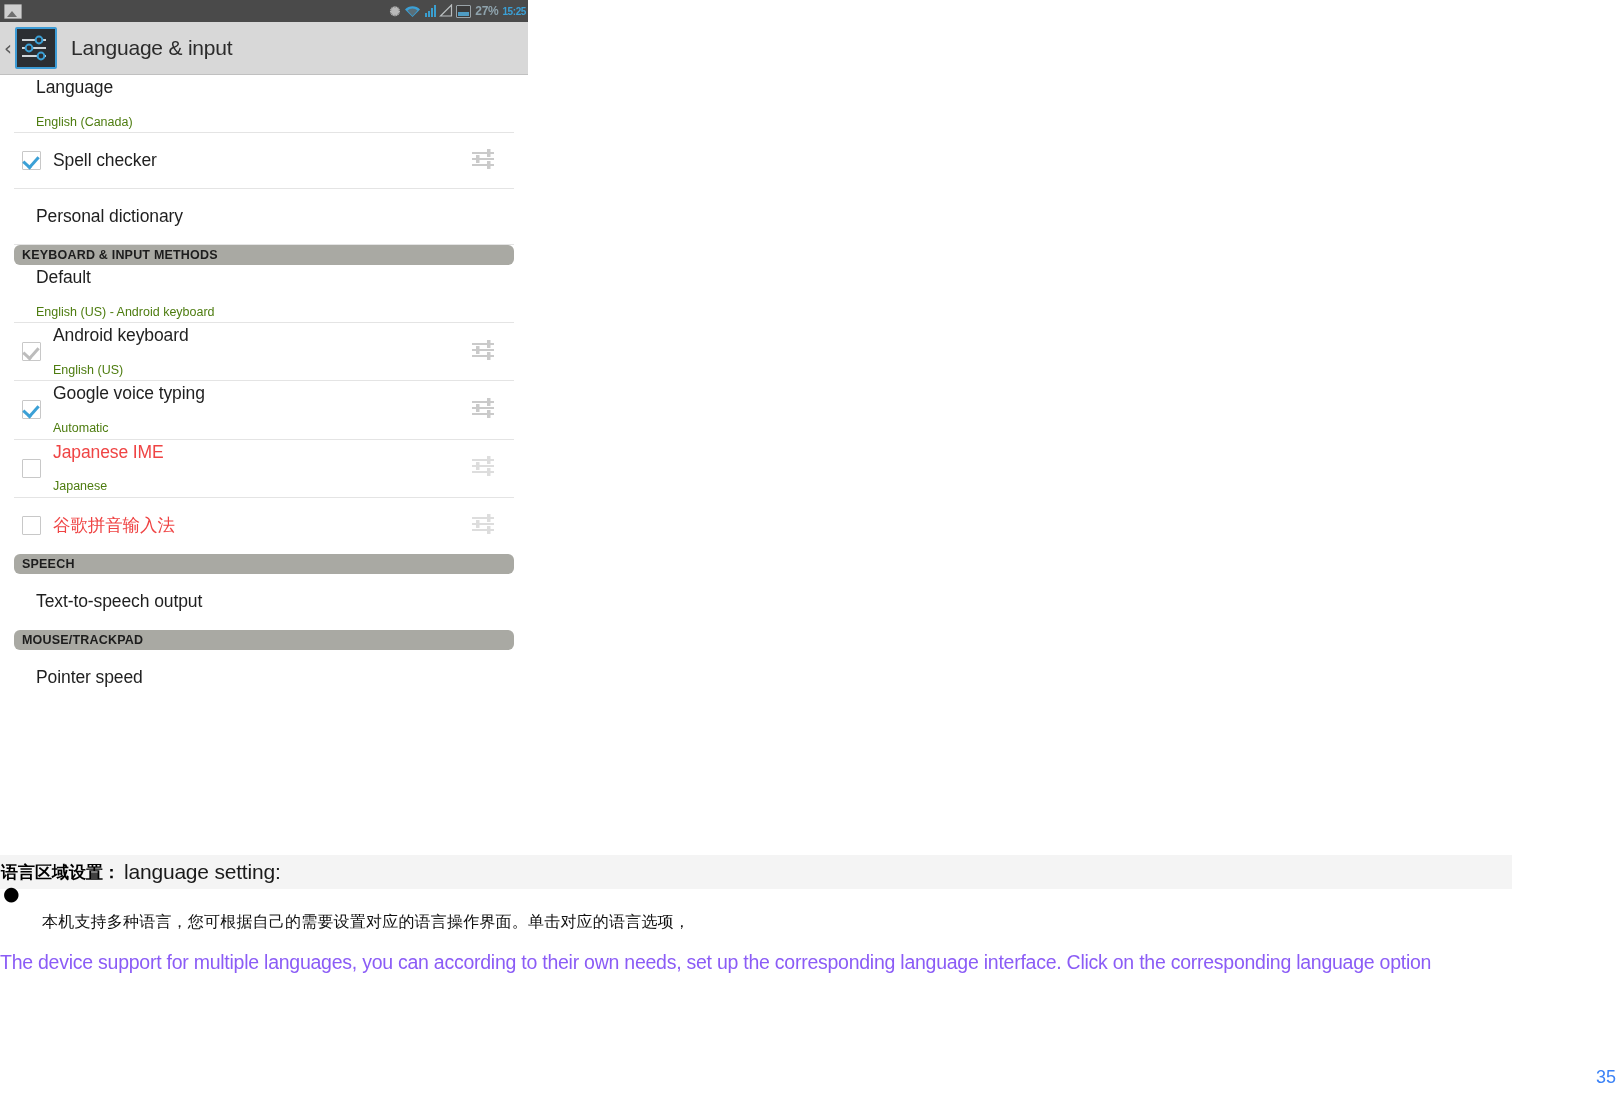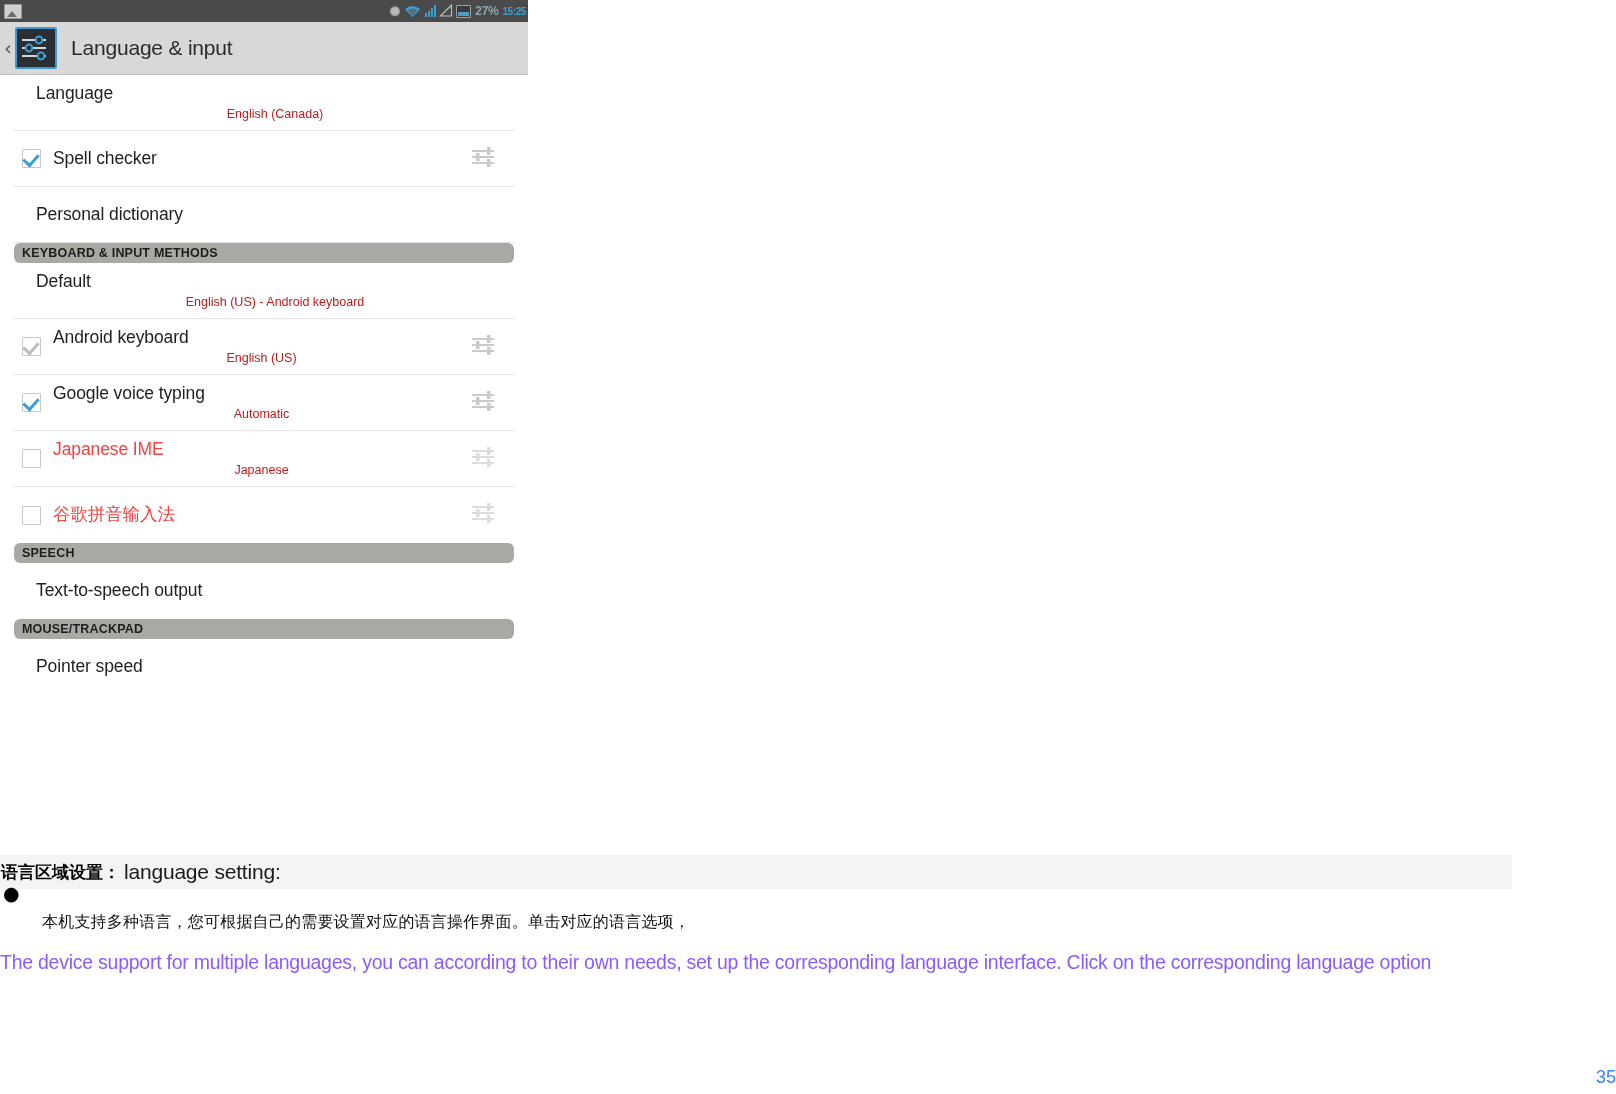--- a/index.html
+++ b/index.html
@@ -224,10 +224,9 @@
   .row .primary.dim { color: #ef4444; }
   .row .secondary {
     font-size: 12.5px;
-    color: #b91c1c;
+    color: #4d7c0f;
     line-height: 1.3;
-    margin-top: 1px;
-    text-align: center;
+    margin-top: 15px;
   }
   .row .pad-left { padding-left: 22px; }
   .tuner {

